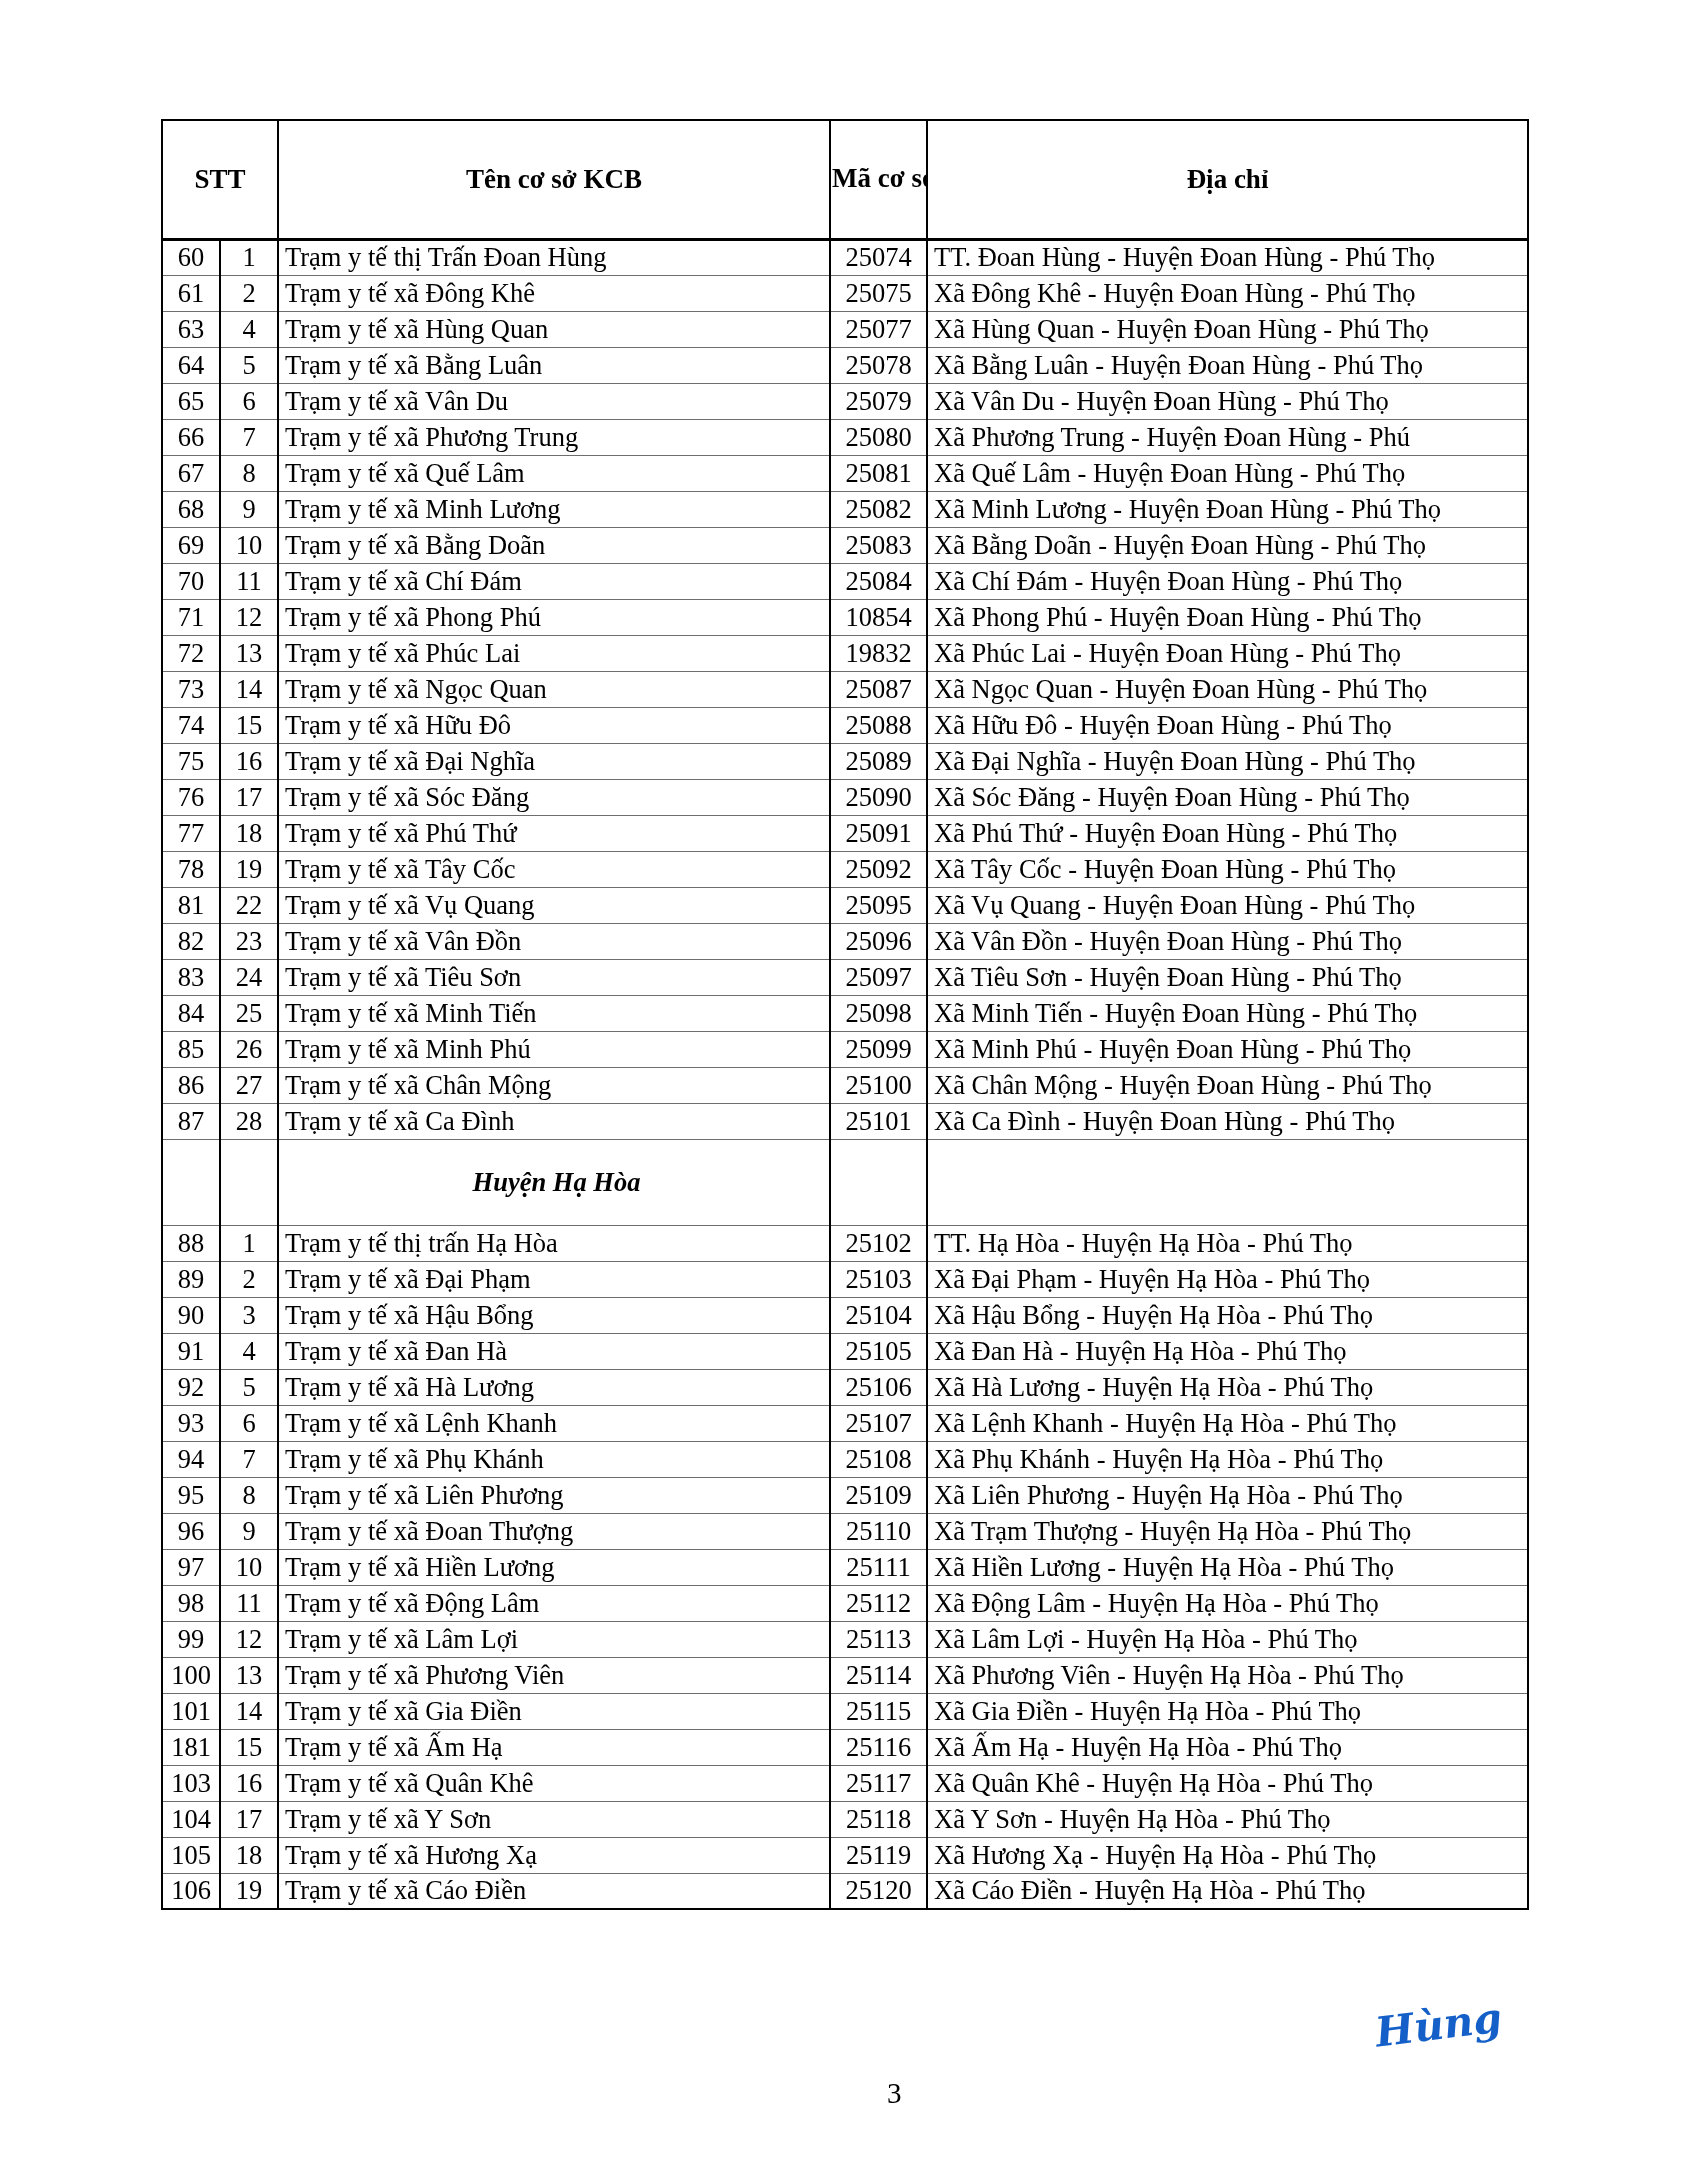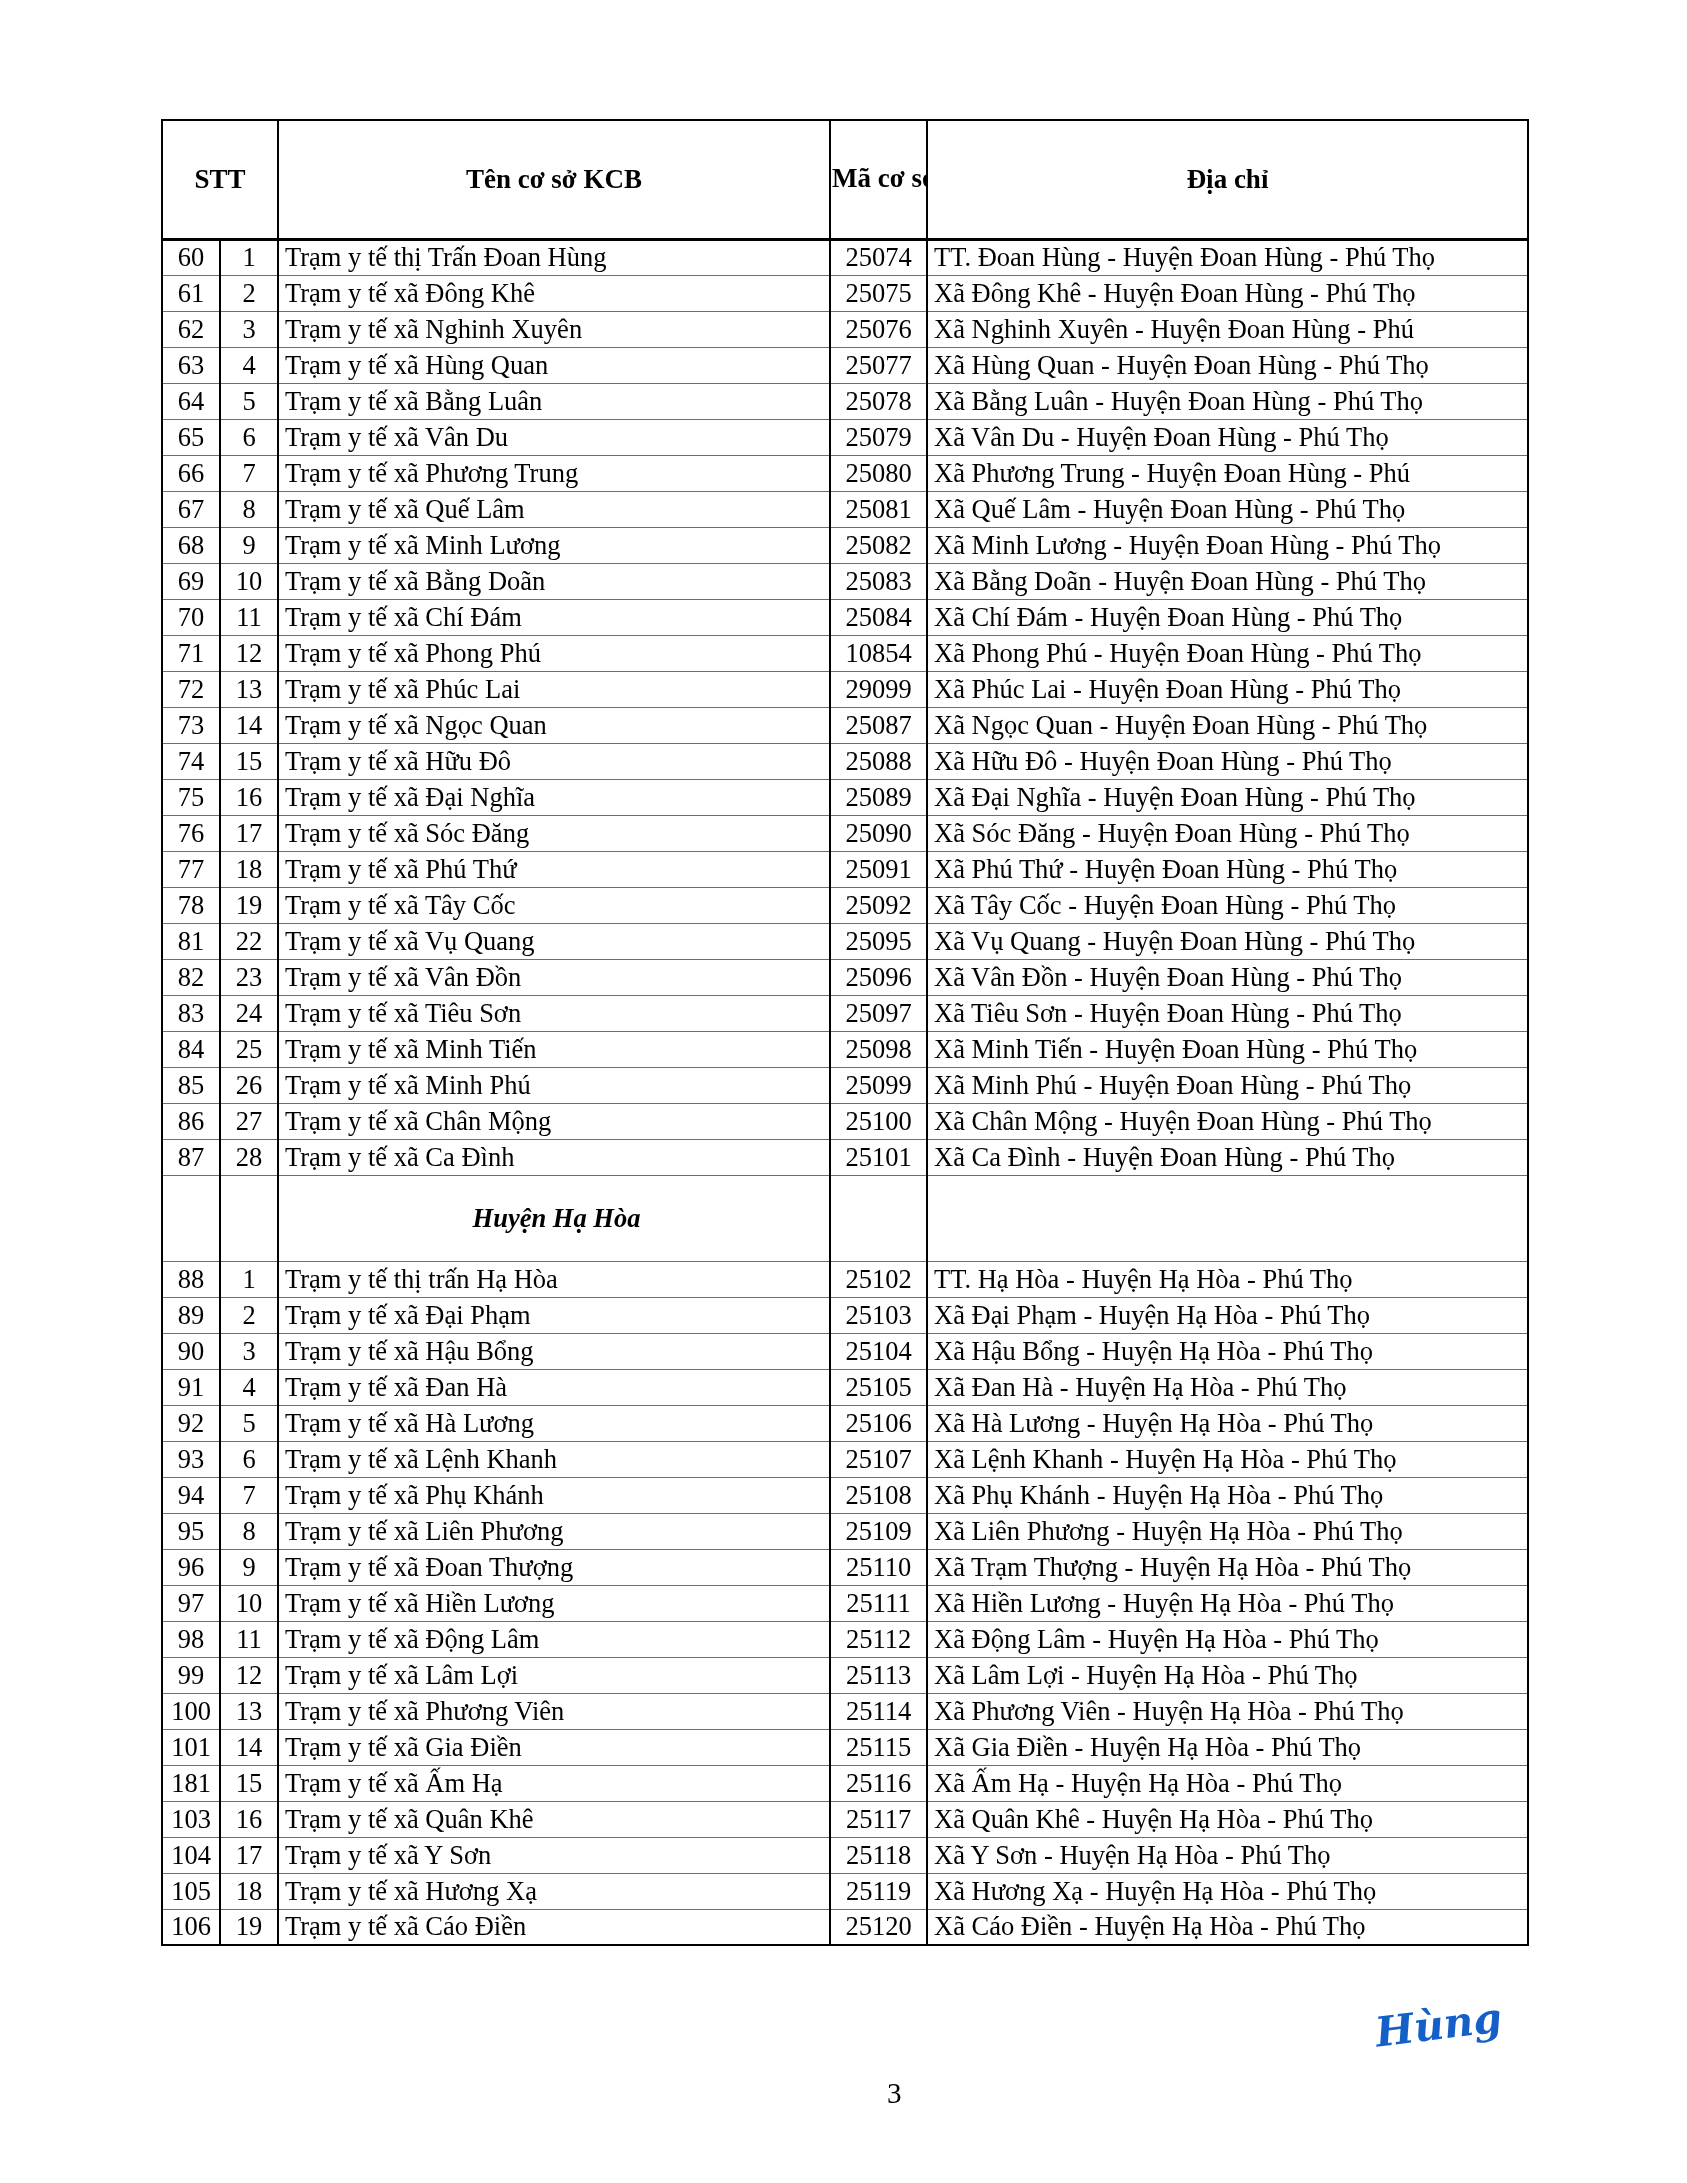--- a/index.html
+++ b/index.html
@@ -104,13 +104,6 @@
         <td class="c-addr">Xã Đông Khê - Huyện Đoan Hùng - Phú Thọ</td>
       </tr>
       <tr>
-        <td class="c-stt1">62</td>
-        <td class="c-stt2">3</td>
-        <td class="c-name">Trạm y tế xã Nghinh Xuyên</td>
-        <td class="c-code">25076</td>
-        <td class="c-addr">Xã Nghinh Xuyên - Huyện Đoan Hùng - Phú</td>
-      </tr>
-      <tr>
         <td class="c-stt1">63</td>
         <td class="c-stt2">4</td>
         <td class="c-name">Trạm y tế xã Hùng Quan</td>

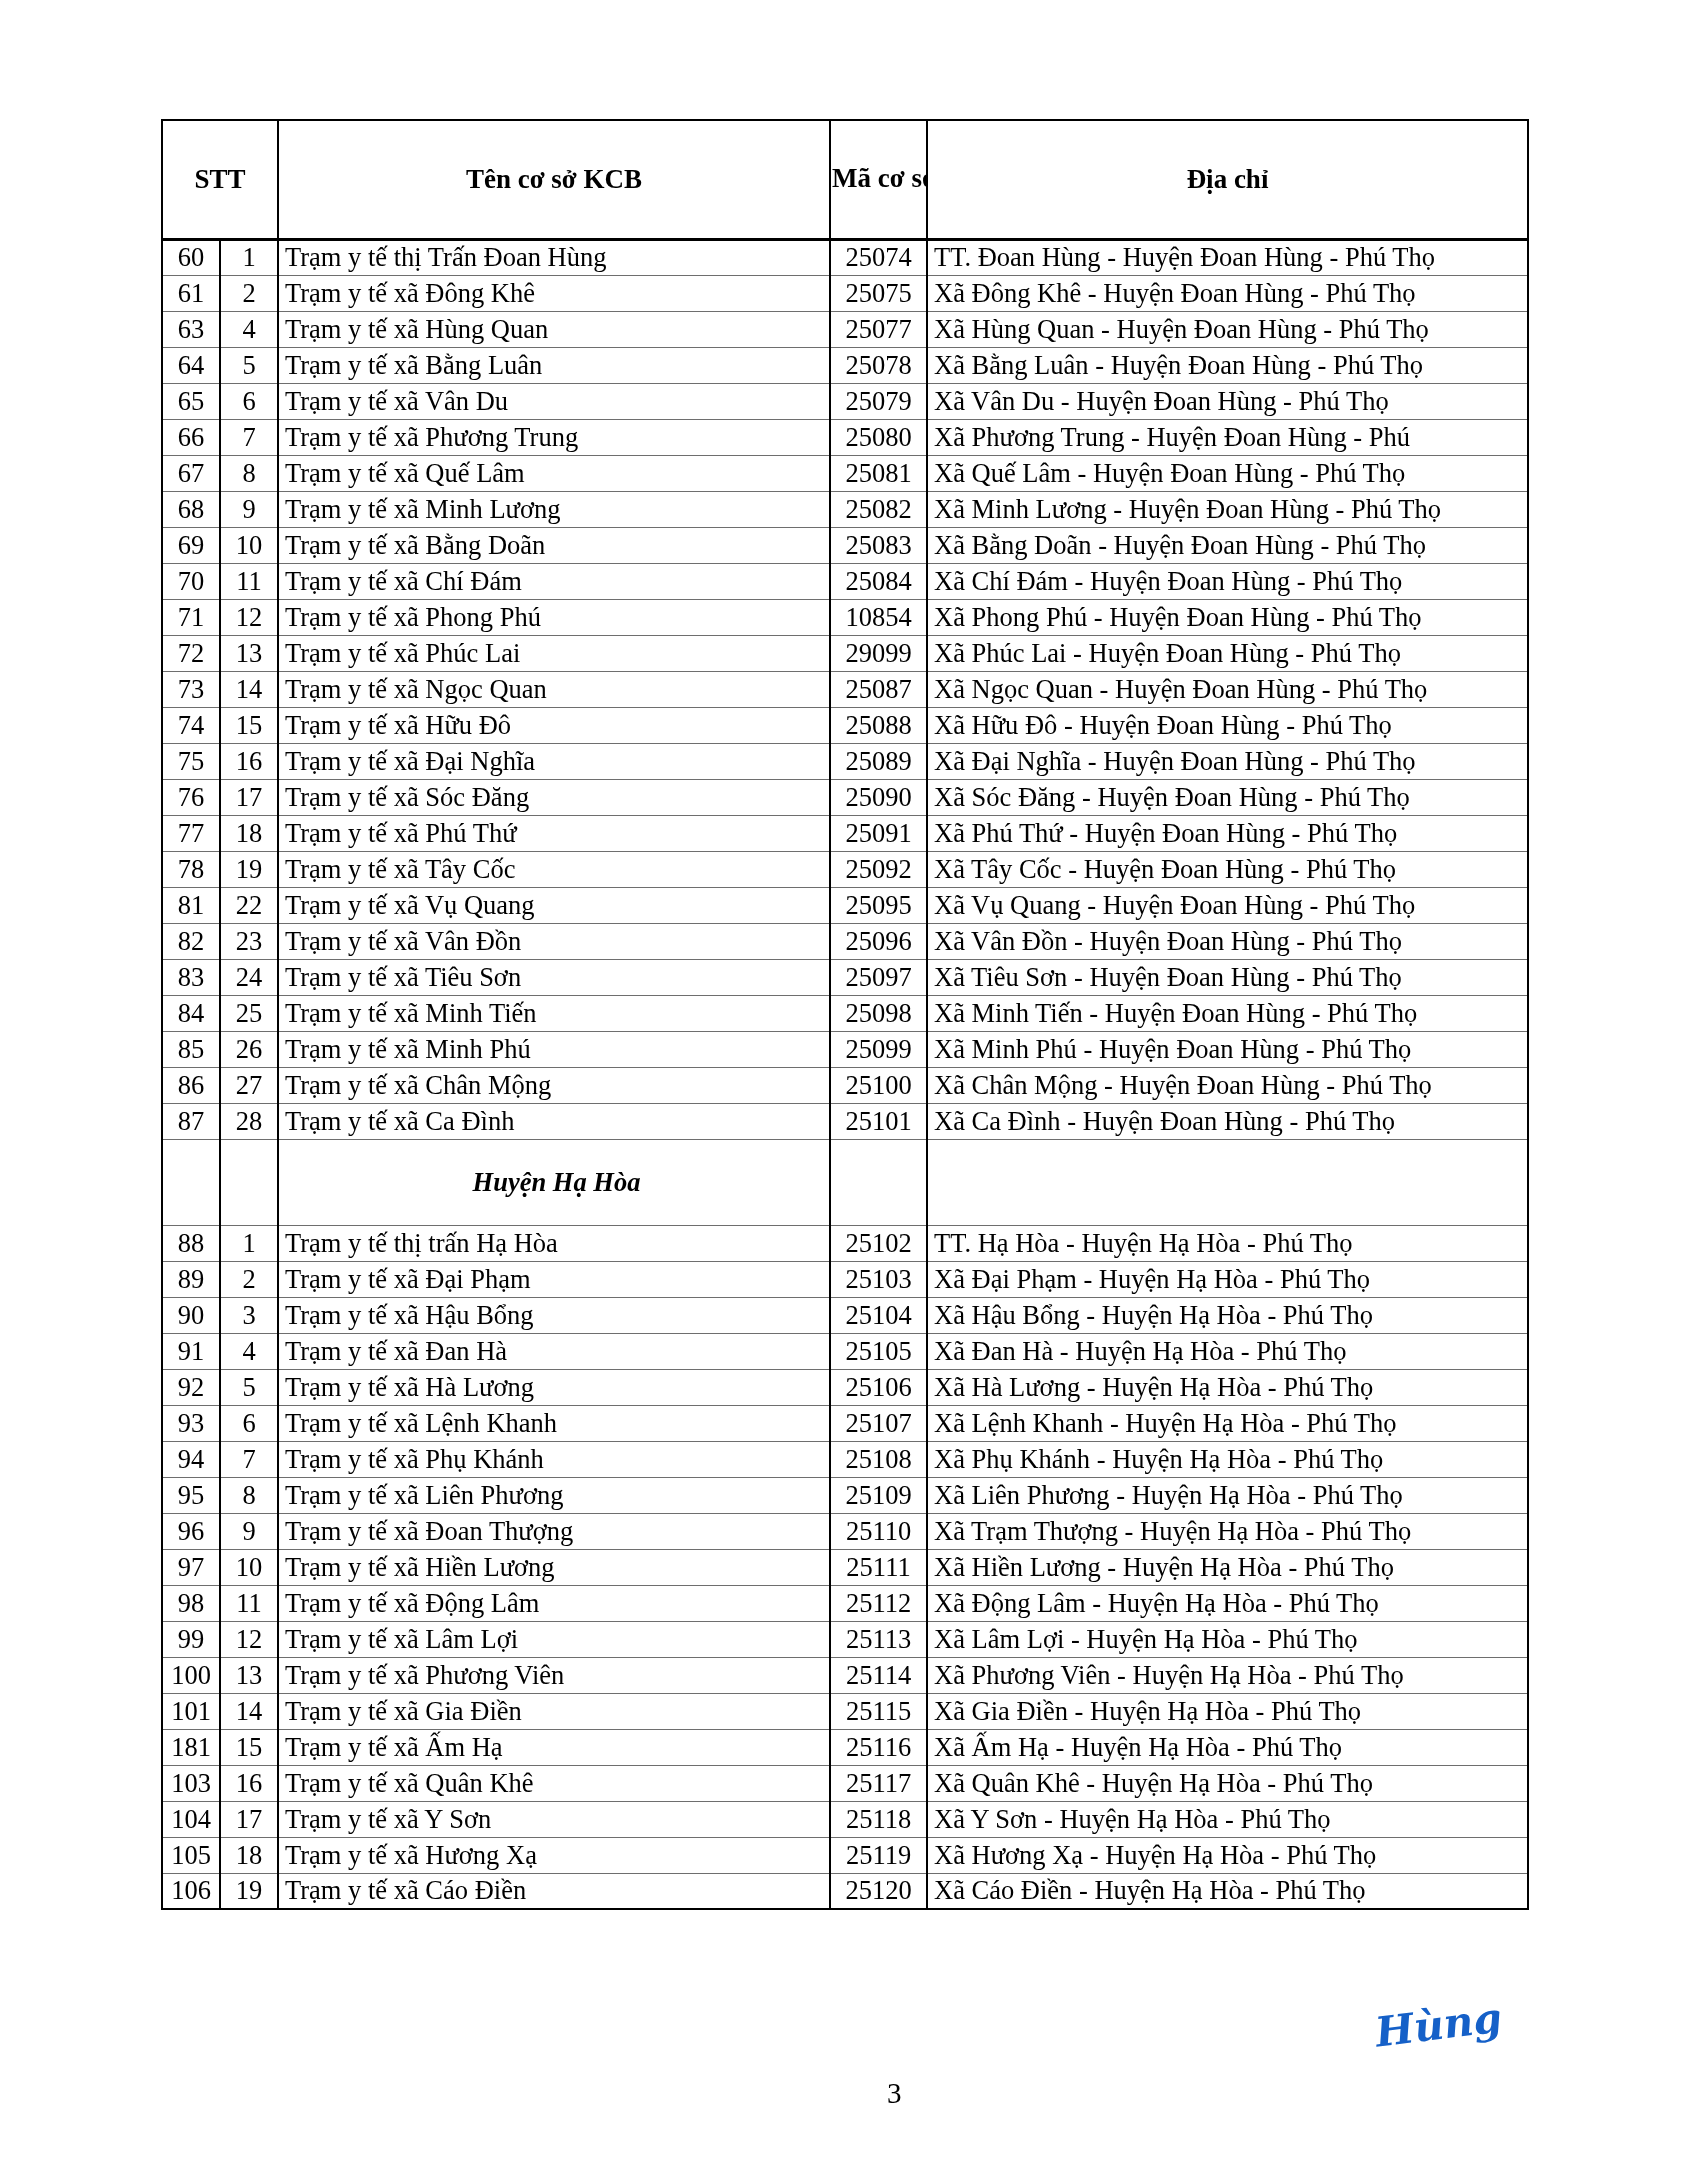--- a/index.html
+++ b/index.html
@@ -170,7 +170,7 @@
         <td class="c-stt1">72</td>
         <td class="c-stt2">13</td>
         <td class="c-name">Trạm y tế xã Phúc Lai</td>
-        <td class="c-code">29099</td>
+        <td class="c-code">19832</td>
         <td class="c-addr">Xã Phúc Lai - Huyện Đoan Hùng - Phú Thọ</td>
       </tr>
       <tr>

